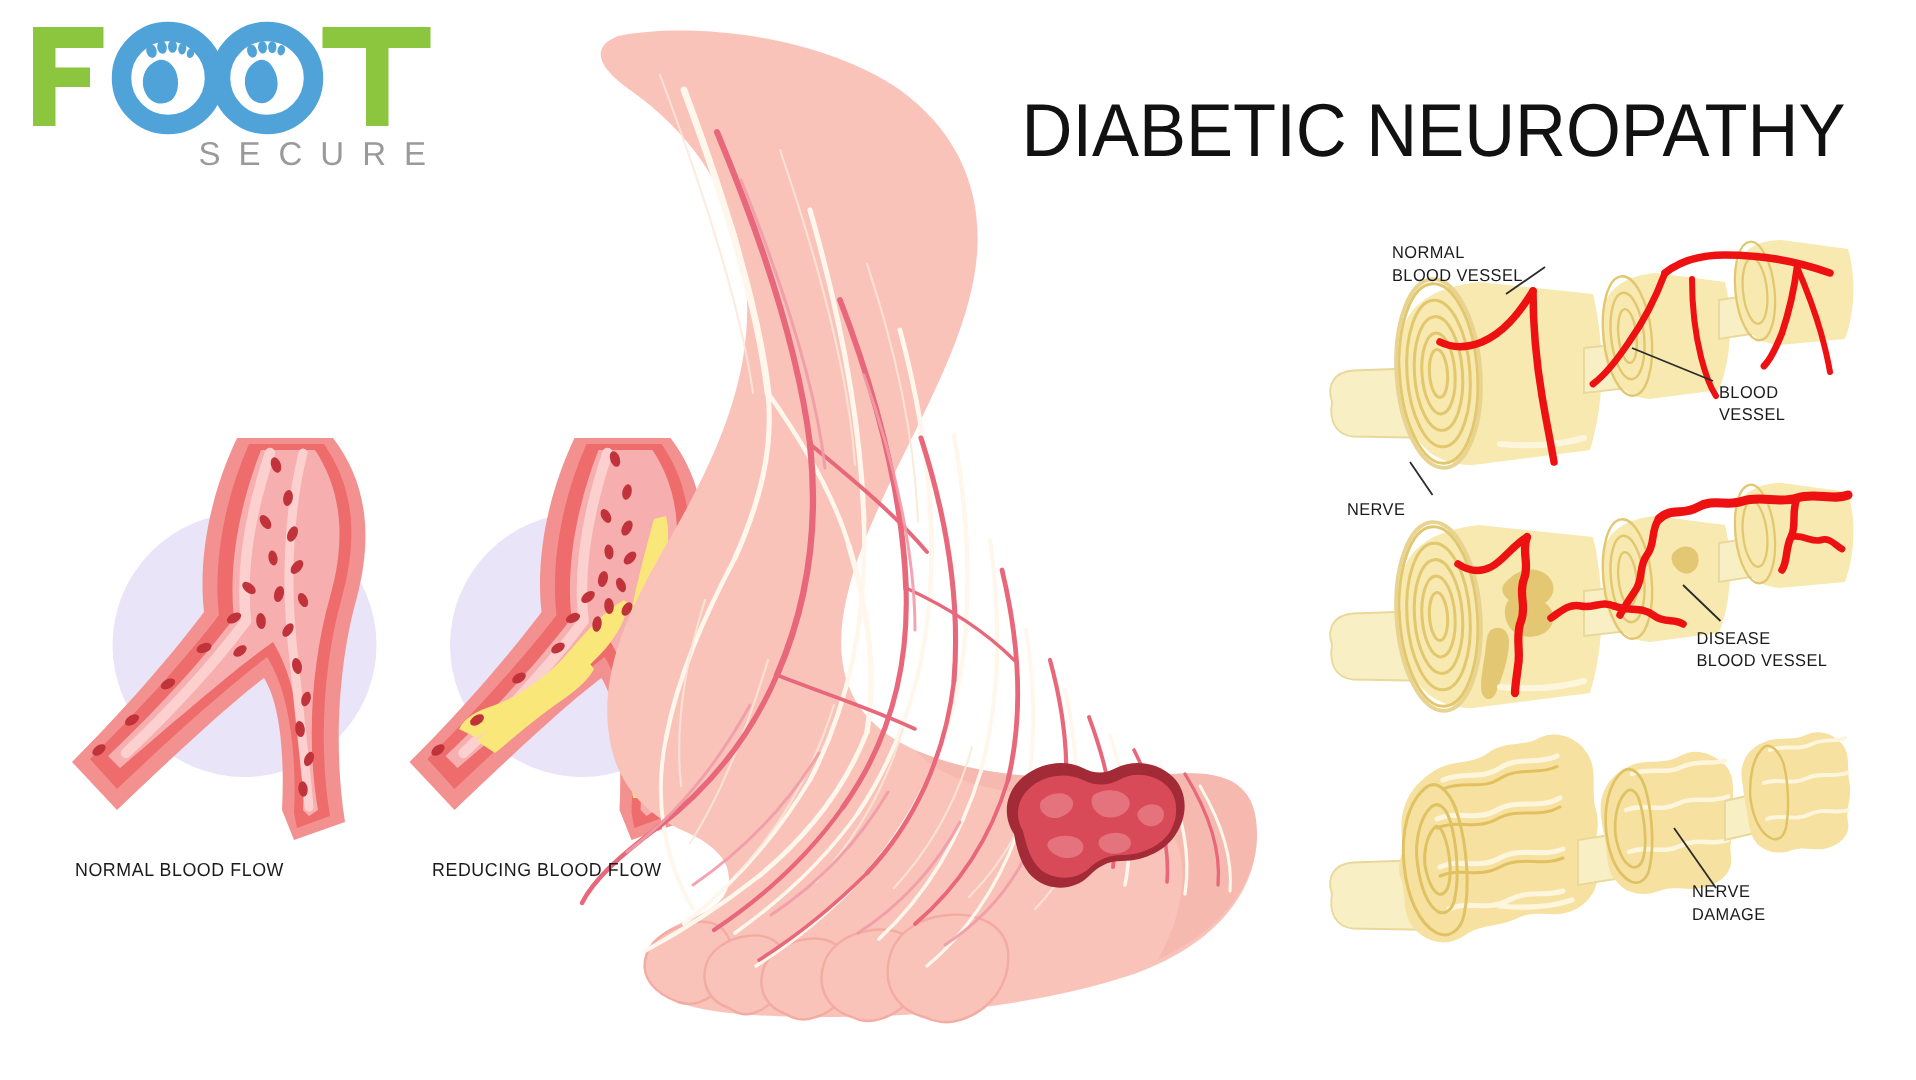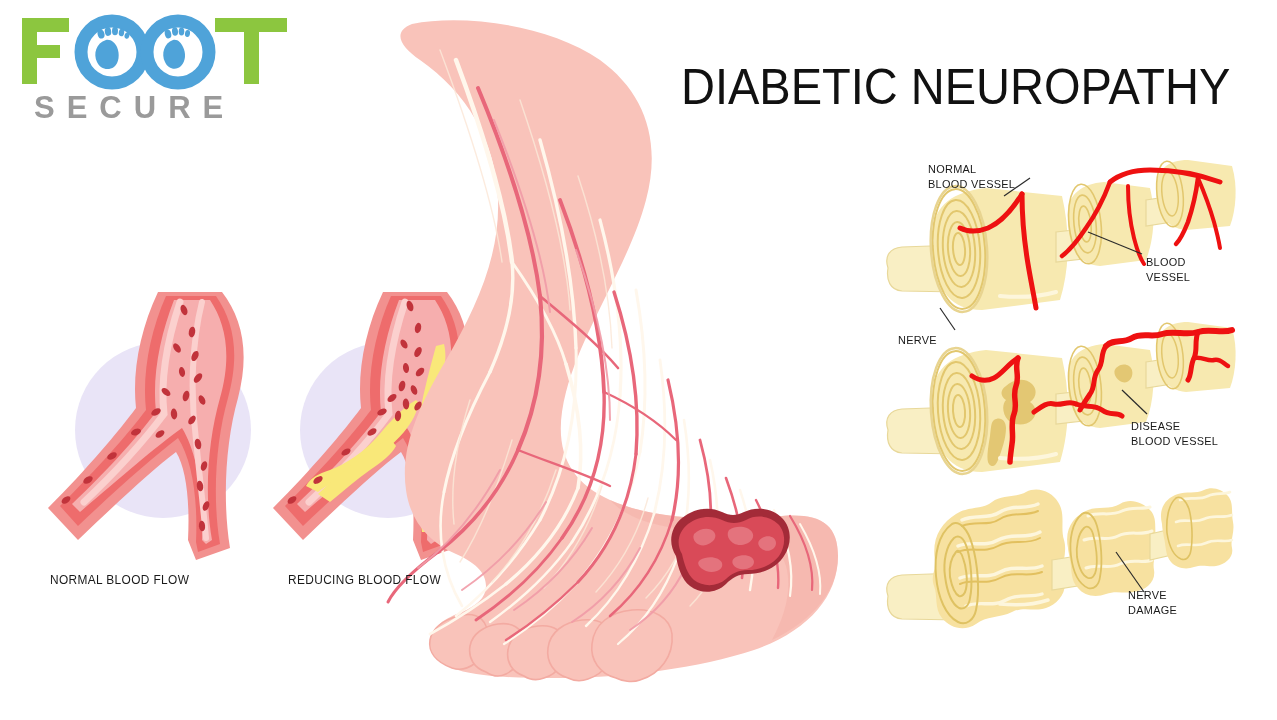--- a/index.html
+++ b/index.html
@@ -47,10 +47,10 @@
     left: 16px;
     top: 78px;
     width: 262px;
-    text-align: left;
+    text-align: right;
     color: #9a9a9a;
-    font-size: 31px;
-    font-weight: 700;
+    font-size: 22px;
+    font-weight: 400;
     letter-spacing: 12px;
     font-family: "Liberation Sans", sans-serif;
     line-height: 1;

